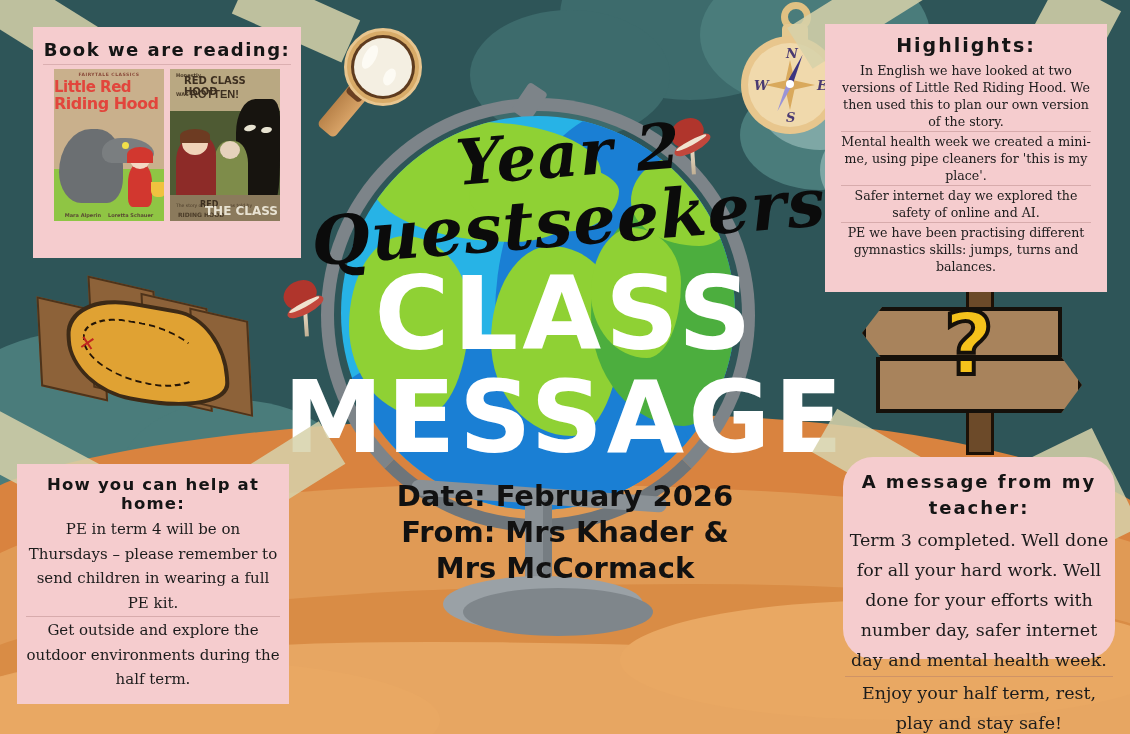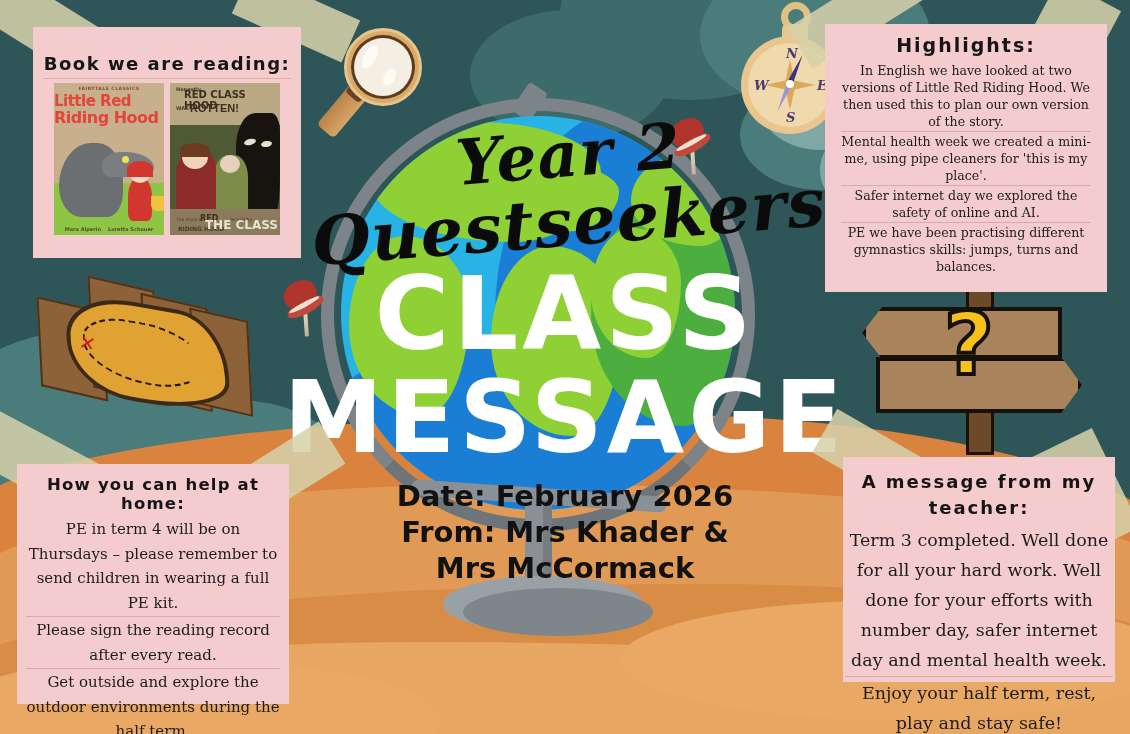--- a/index.html
+++ b/index.html
@@ -179,7 +179,7 @@
     width: 268px; height: 231px;
     padding: 6px 10px;
   }
-  #book-panel .panel-title { font-size: 18px; margin: 20px 0 4px; letter-spacing: 1.5px;}
+  #book-panel .panel-title { font-size: 18px; margin: 6px 0 4px; letter-spacing: 1.5px;}
   .books-row {
     display: flex;
     gap: 6px;

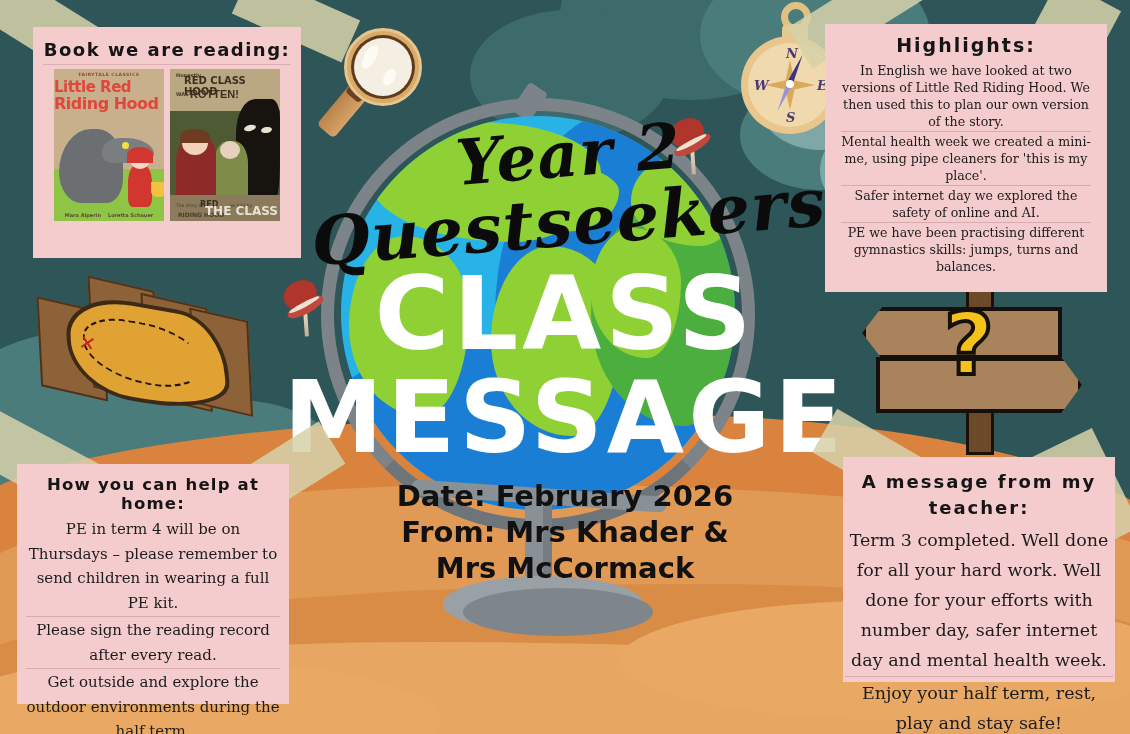--- a/index.html
+++ b/index.html
@@ -269,8 +269,9 @@
   
   #teacher-panel {
     left: 843px; top: 457px;
-    width: 272px; height: 225px;
+    width: 272px; height: 202px;
     padding: 4px 2px;
+    border-radius: 30px;
   }
   #teacher-panel .panel-title { font-size: 18px; margin: 8px 0 3px; line-height: 26px;}
   #teacher-panel .panel-body { font-size: 17.5px; line-height: 30px; }

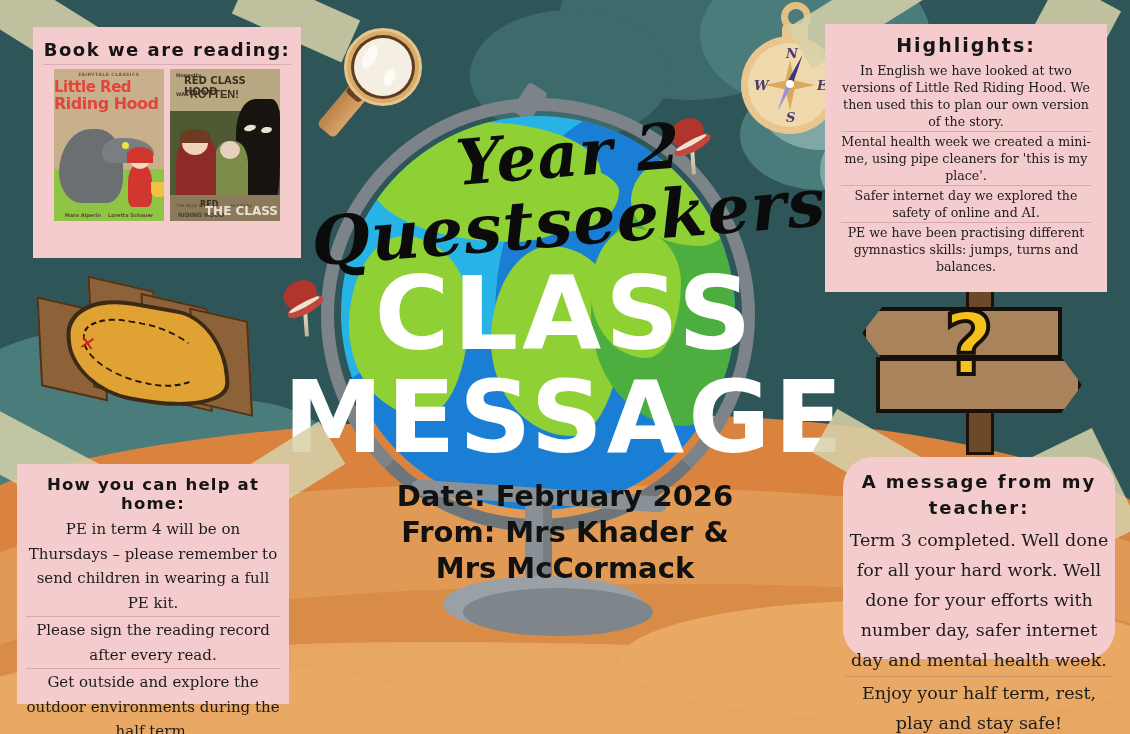--- a/index.html
+++ b/index.html
@@ -612,7 +612,6 @@
     <div class="panel-title">How you can help at home:</div>
     <div class="panel-body">
       <p>PE in term 4 will be on Thursdays – please remember to send children in wearing a full PE kit.</p>
-      <p>Please sign the reading record after every read.</p>
       <p>Get outside and explore the outdoor environments during the half term.</p>
     </div>
   </div>

